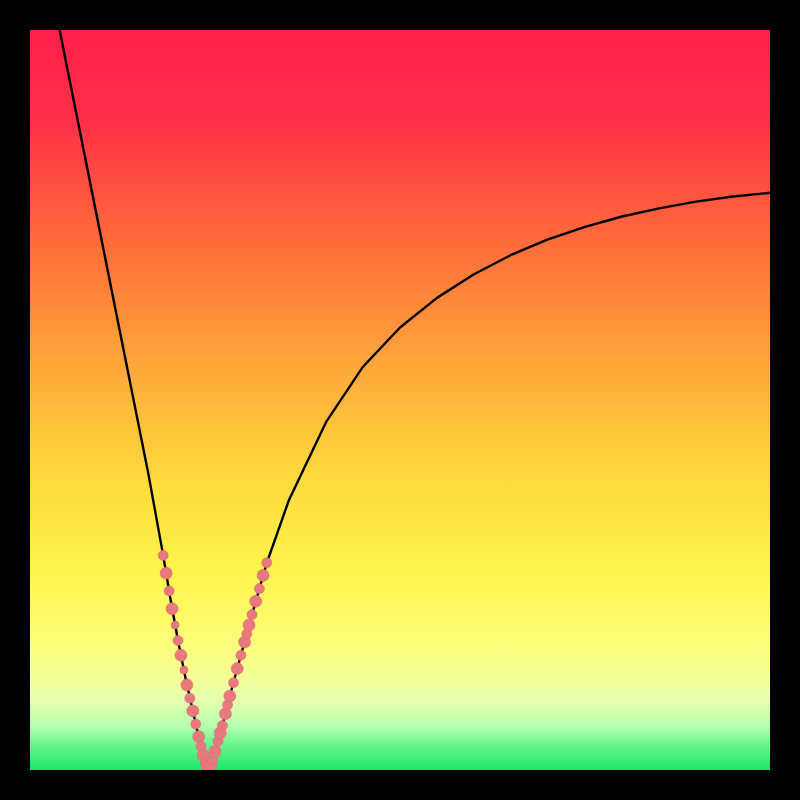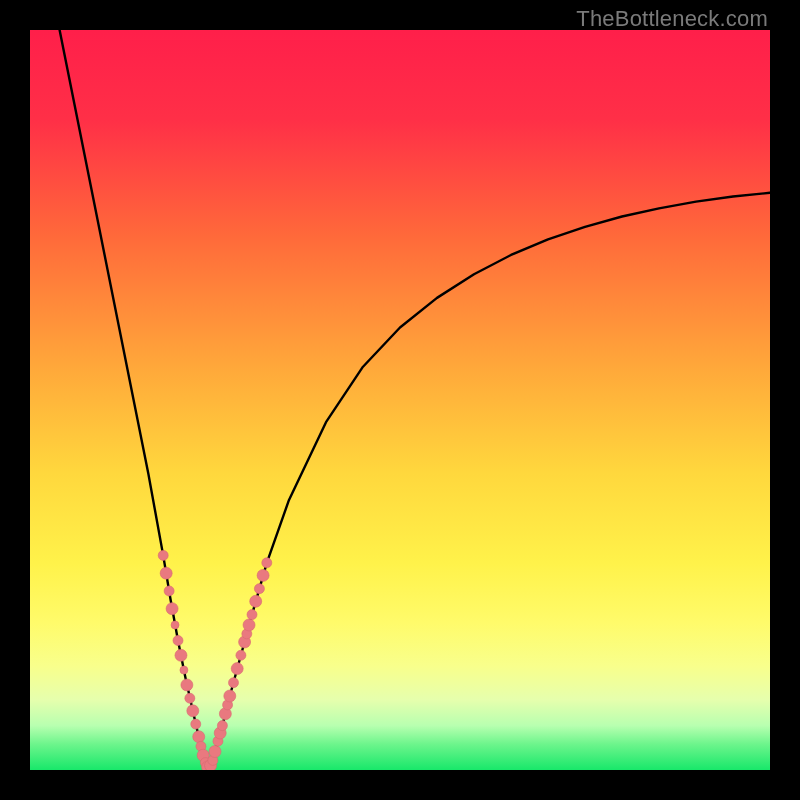--- a/index.html
+++ b/index.html
@@ -49,7 +49,6 @@
 
 <div class="frame">
 
-  <div class="watermark">TheBottleneck.com</div>
 
   <div class="plot-area">
     <svg class="gradient" viewBox="0 0 740 740" preserveAspectRatio="none">

